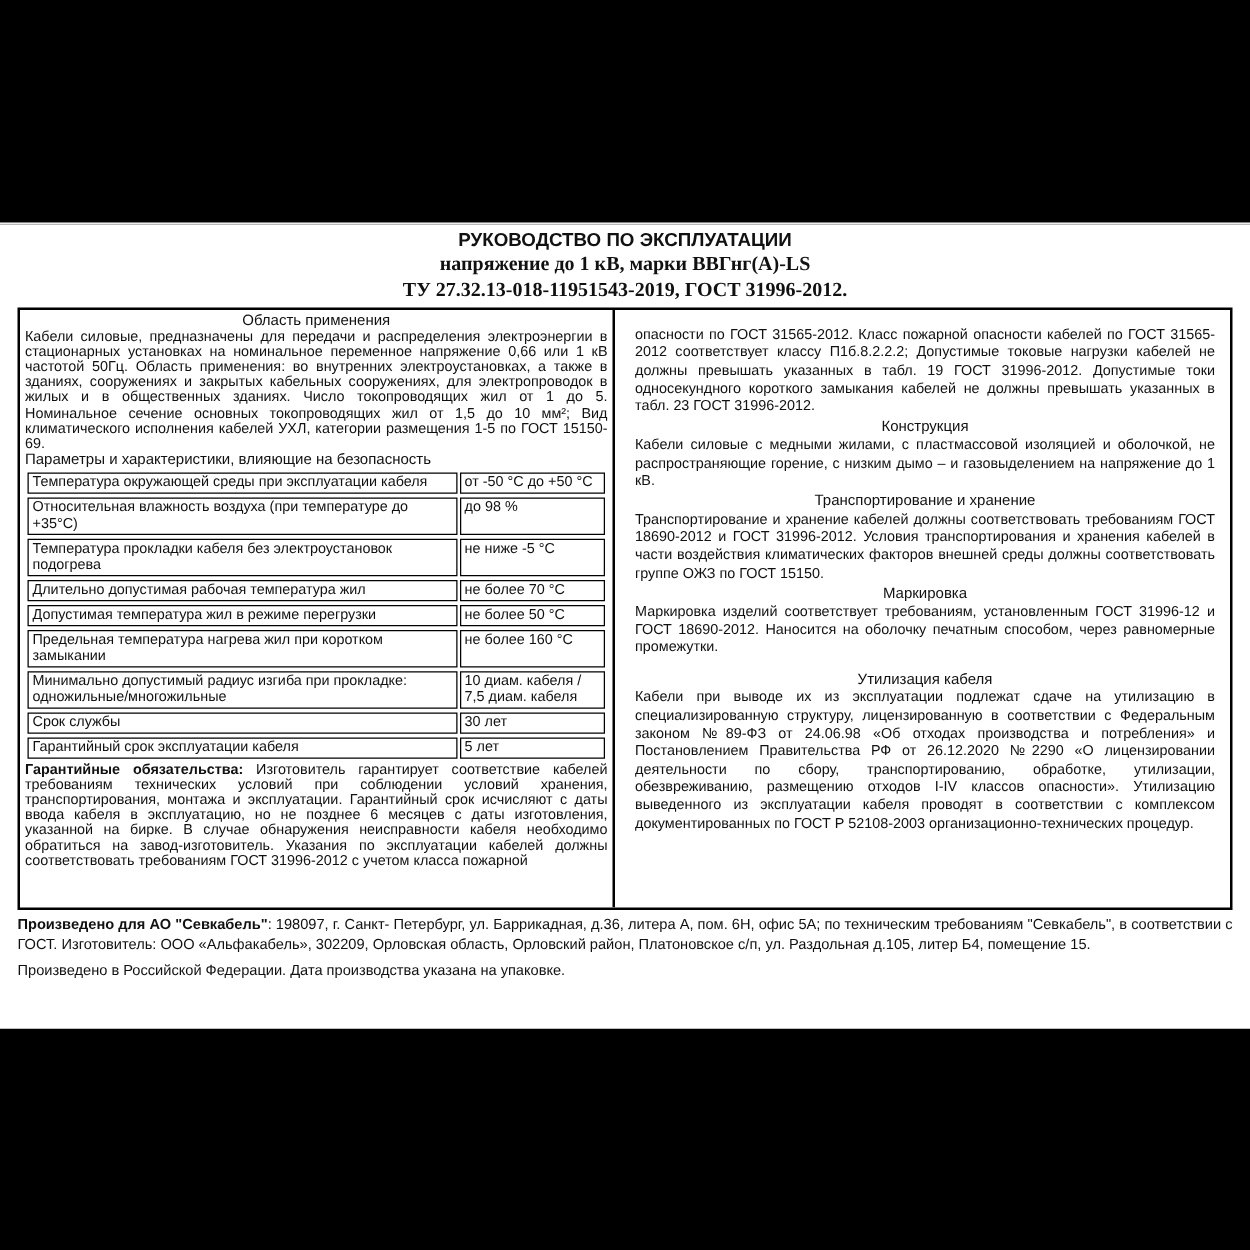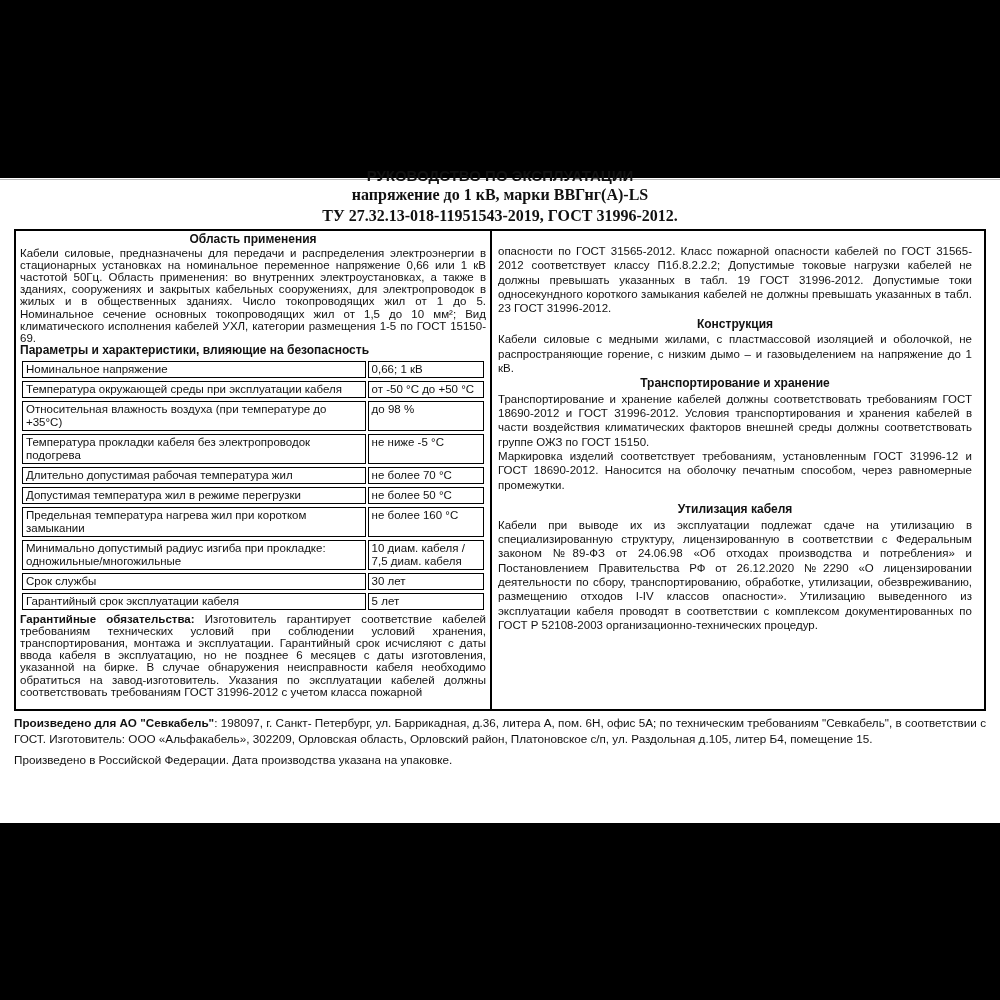--- a/index.html
+++ b/index.html
@@ -9,7 +9,7 @@
   .bar-top{top:0;height:178px;}
   .bar-bottom{bottom:0;height:177px;}
   .hairline{position:absolute;top:179px;left:0;width:1000px;height:1px;background:#b9b9b9;}
-  .doc{position:absolute;top:164px;left:0;width:1000px;}
+  .doc{position:absolute;top:181px;left:0;width:1000px;}
 
   .title-block{text-align:center;padding-top:2px;}
   .doc-type{font-weight:bold;font-size:15px;line-height:19px;}

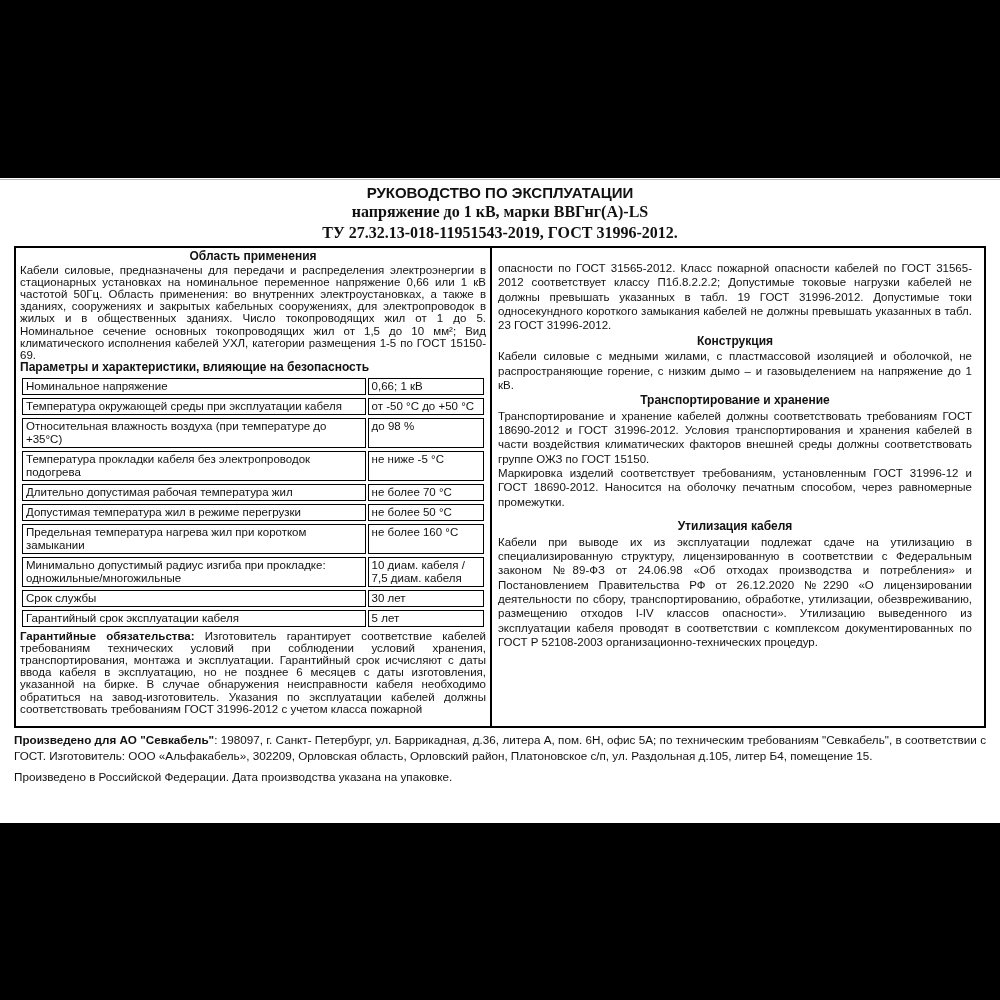--- a/index.html
+++ b/index.html
@@ -22,7 +22,7 @@
 
   .body{font-size:11.5px;line-height:12.2px;margin:0;text-align:justify;}
   .col-right .body{line-height:14.35px;}
-  .sec-title{font-weight:bold;font-size:12px;line-height:13.5px;}
+  .sec-title{font-weight:normal;font-size:12px;line-height:13.5px;}
   .center{text-align:center;}
   .col-right .sec-title{margin:2px 0 1px;}
   .col-right .sec-title.gap{margin-top:11px;}

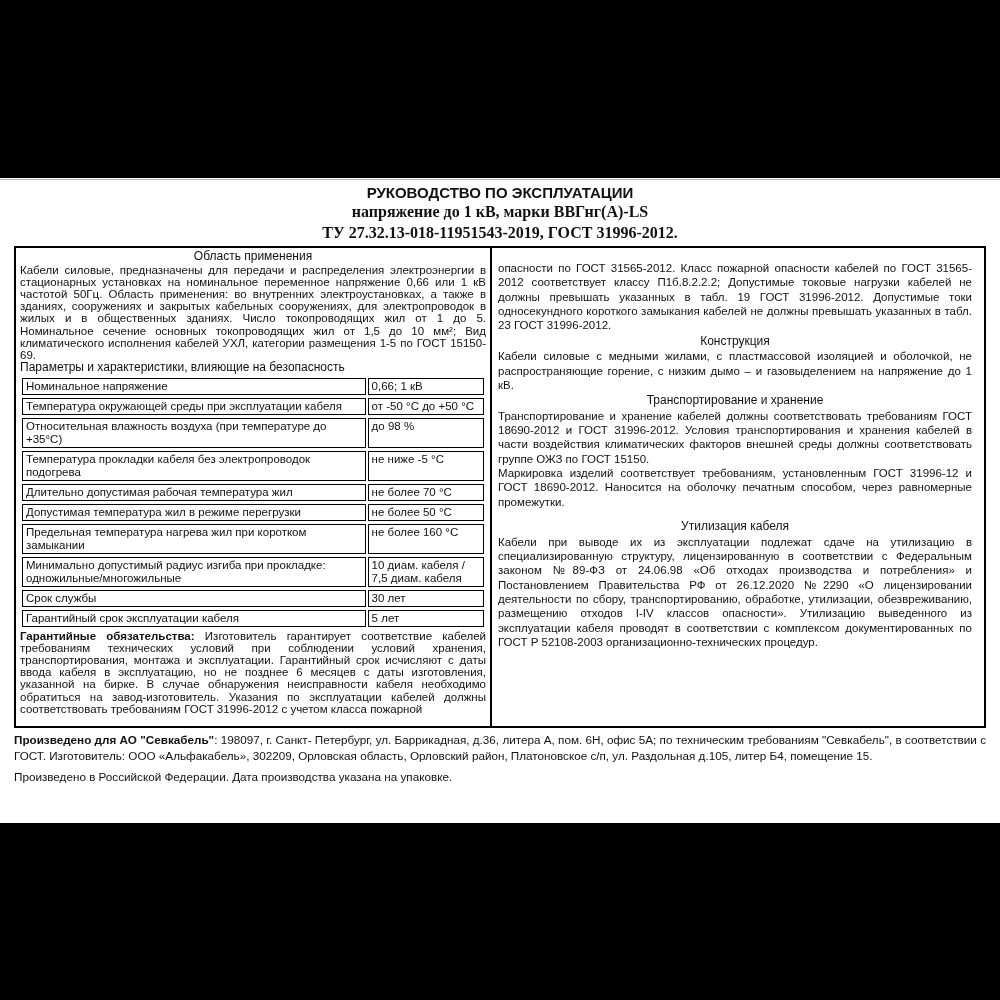--- a/index.html
+++ b/index.html
@@ -18,7 +18,7 @@
   .columns{display:flex;border:2px solid #000;margin:3px 14px 0;height:482px;box-sizing:border-box;overflow:hidden;}
   .col{box-sizing:border-box;}
   .col-left{width:476px;border-right:2px solid #000;padding:2px 4px 0 4px;}
-  .col-right{flex:1;padding:13px 12px 0 6px;}
+  .col-right{flex:1;padding:13px 12px 0 16px;}
 
   .body{font-size:11.5px;line-height:12.2px;margin:0;text-align:justify;}
   .col-right .body{line-height:14.35px;}

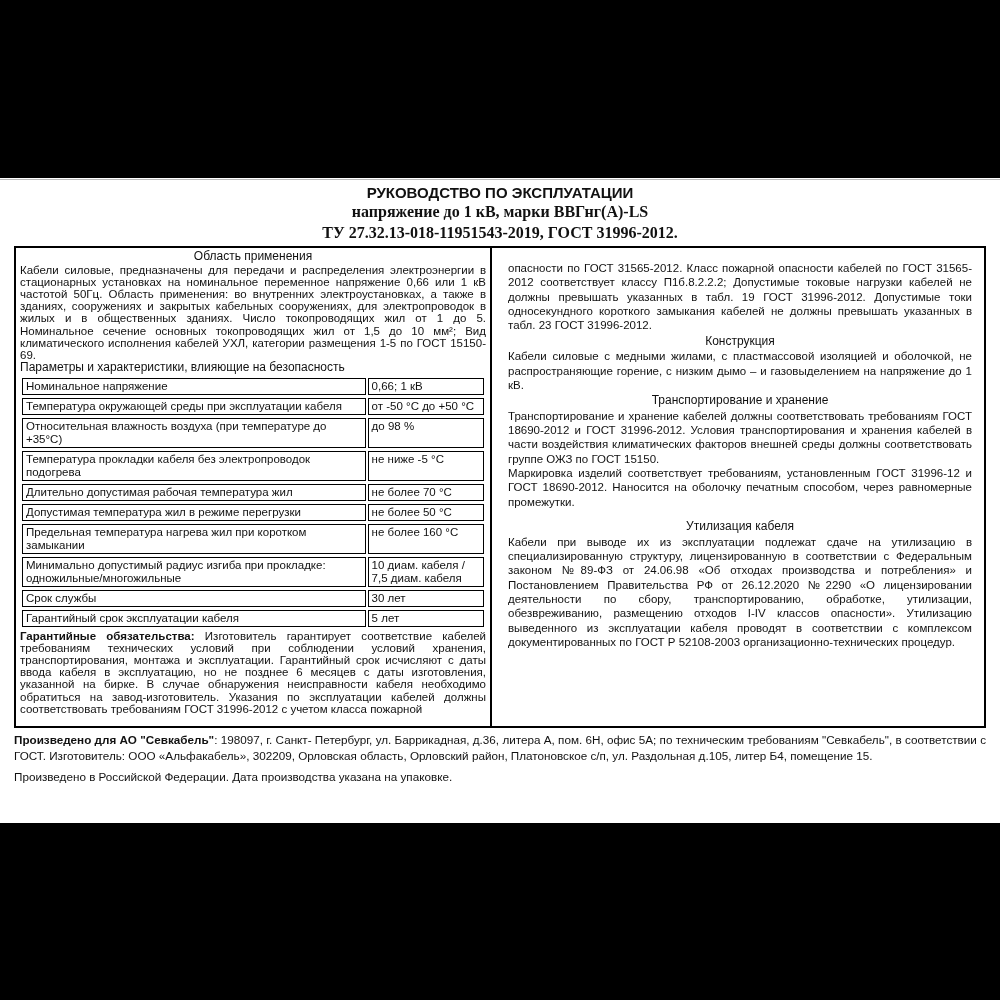--- a/index.html
+++ b/index.html
@@ -64,10 +64,6 @@
 
         <table class="params">
           <tbody>
-            <tr>
-              <td class="lbl">Номинальное напряжение</td>
-              <td class="val">0,66; 1 кВ</td>
-            </tr>
             <tr>
               <td class="lbl">Температура окружающей среды при эксплуатации кабеля</td>
               <td class="val">от -50 °С до +50 °С</td>

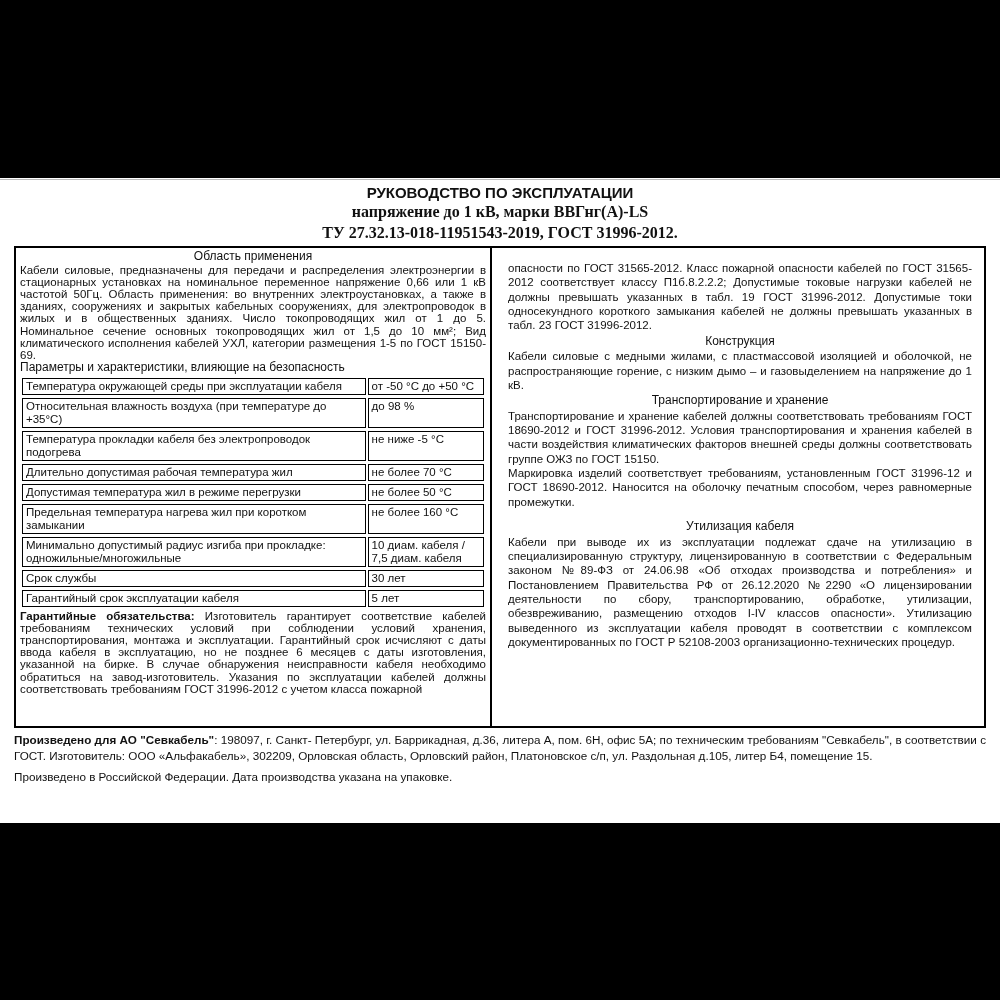--- a/index.html
+++ b/index.html
@@ -73,7 +73,7 @@
               <td class="val">до 98 %</td>
             </tr>
             <tr>
-              <td class="lbl">Температура прокладки кабеля без электропроводок подогрева</td>
+              <td class="lbl">Температура прокладки кабеля без электроустановок подогрева</td>
               <td class="val">не ниже -5 °С</td>
             </tr>
             <tr>

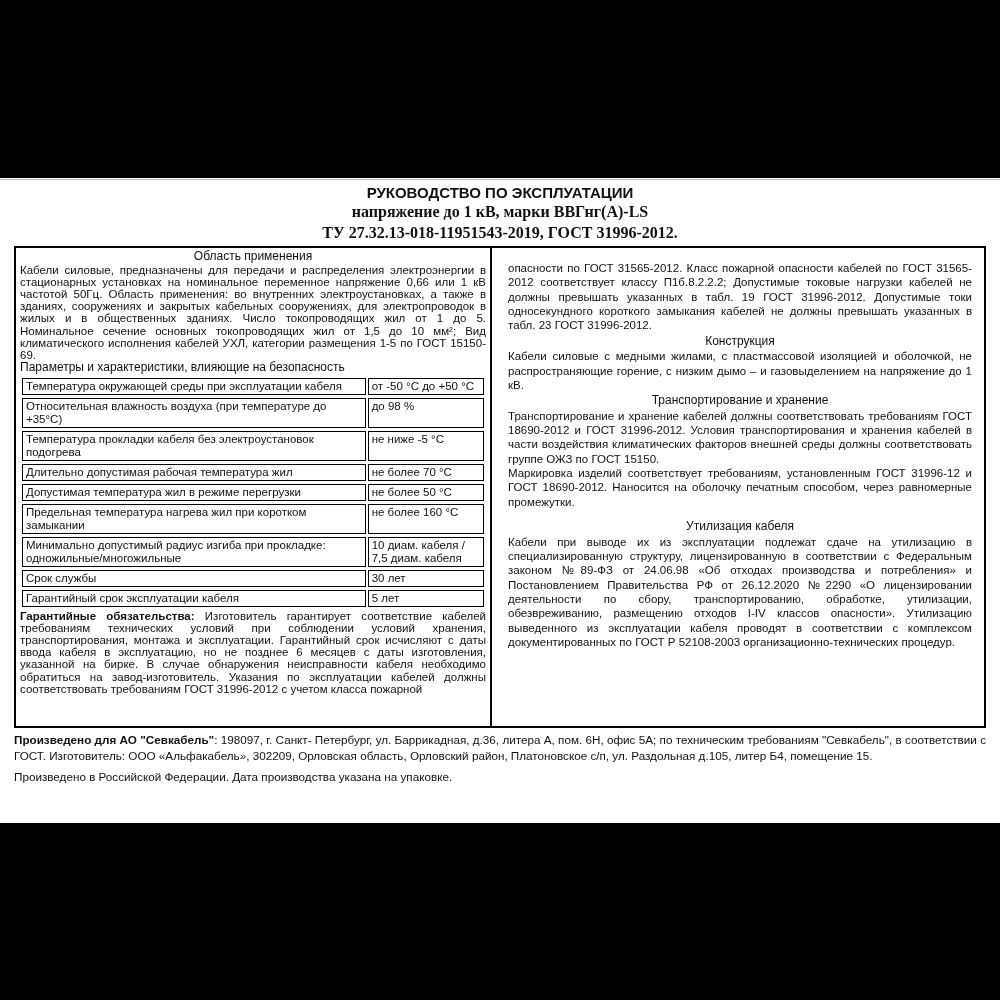--- a/index.html
+++ b/index.html
@@ -115,6 +115,7 @@
         <div class="sec-title center">Транспортирование и хранение</div>
         <p class="body">Транспортирование и хранение кабелей должны соответствовать требованиям ГОСТ 18690-2012 и ГОСТ 31996-2012. Условия транспортирования и хранения кабелей в части воздействия климатических факторов внешней среды должны соответствовать группе ОЖЗ по ГОСТ 15150.</p>
 
+        <div class="sec-title center">Маркировка</div>
         <p class="body">Маркировка изделий соответствует требованиям, установленным ГОСТ 31996-12 и ГОСТ 18690-2012. Наносится на оболочку печатным способом, через равномерные промежутки.</p>
 
         <div class="sec-title center gap">Утилизация кабеля</div>

